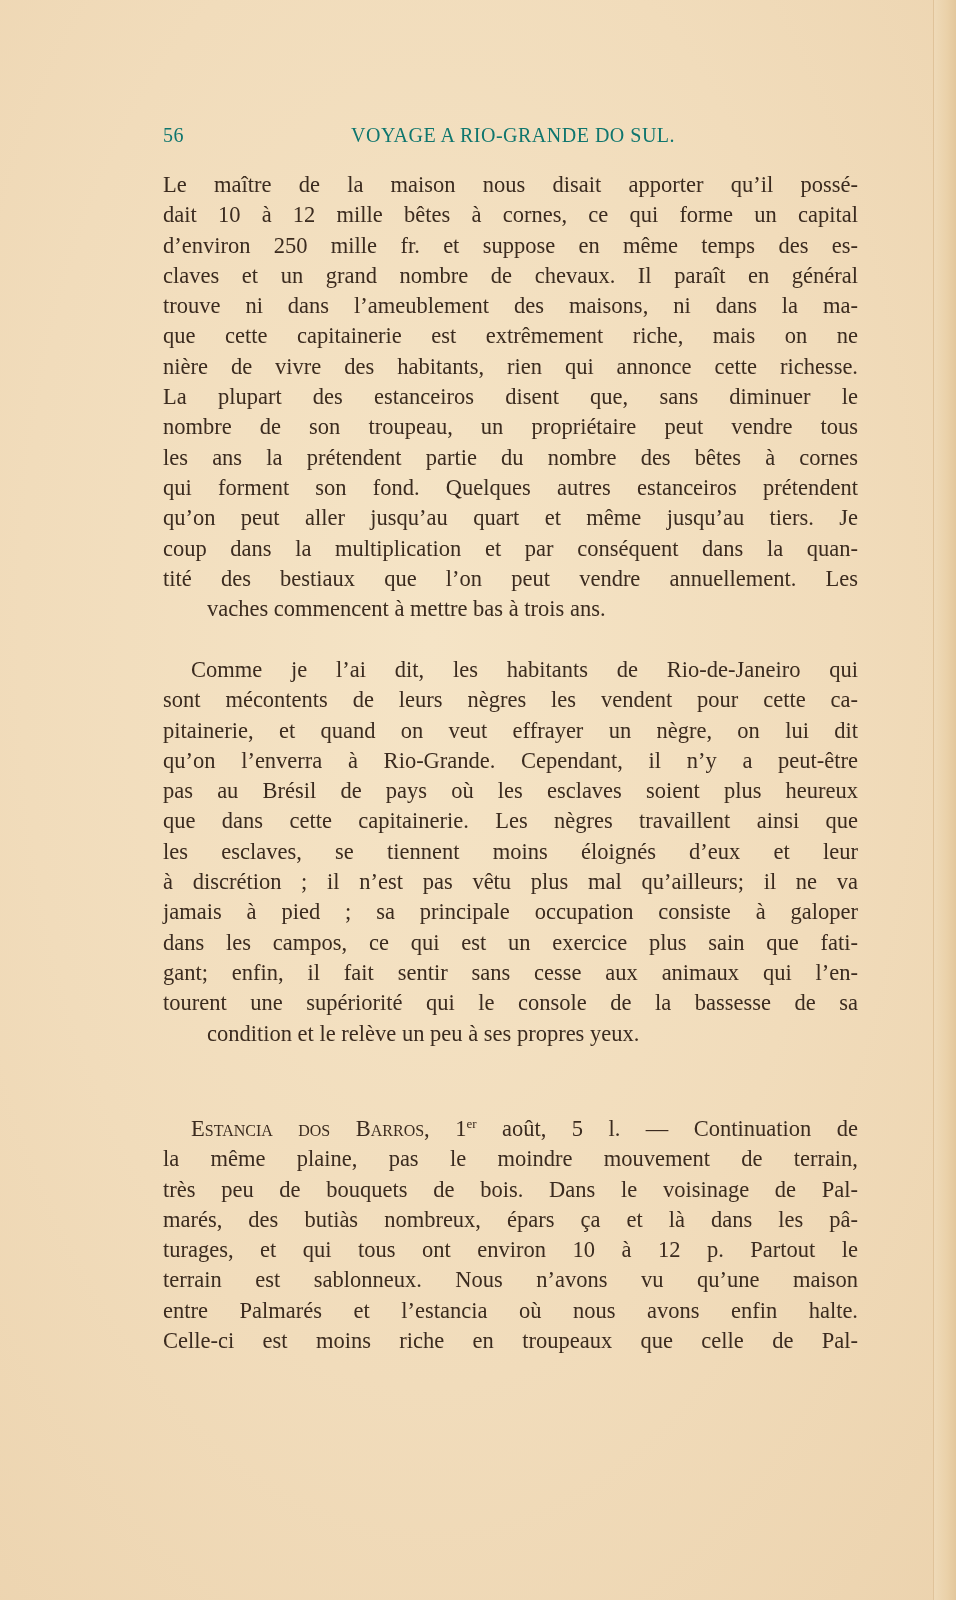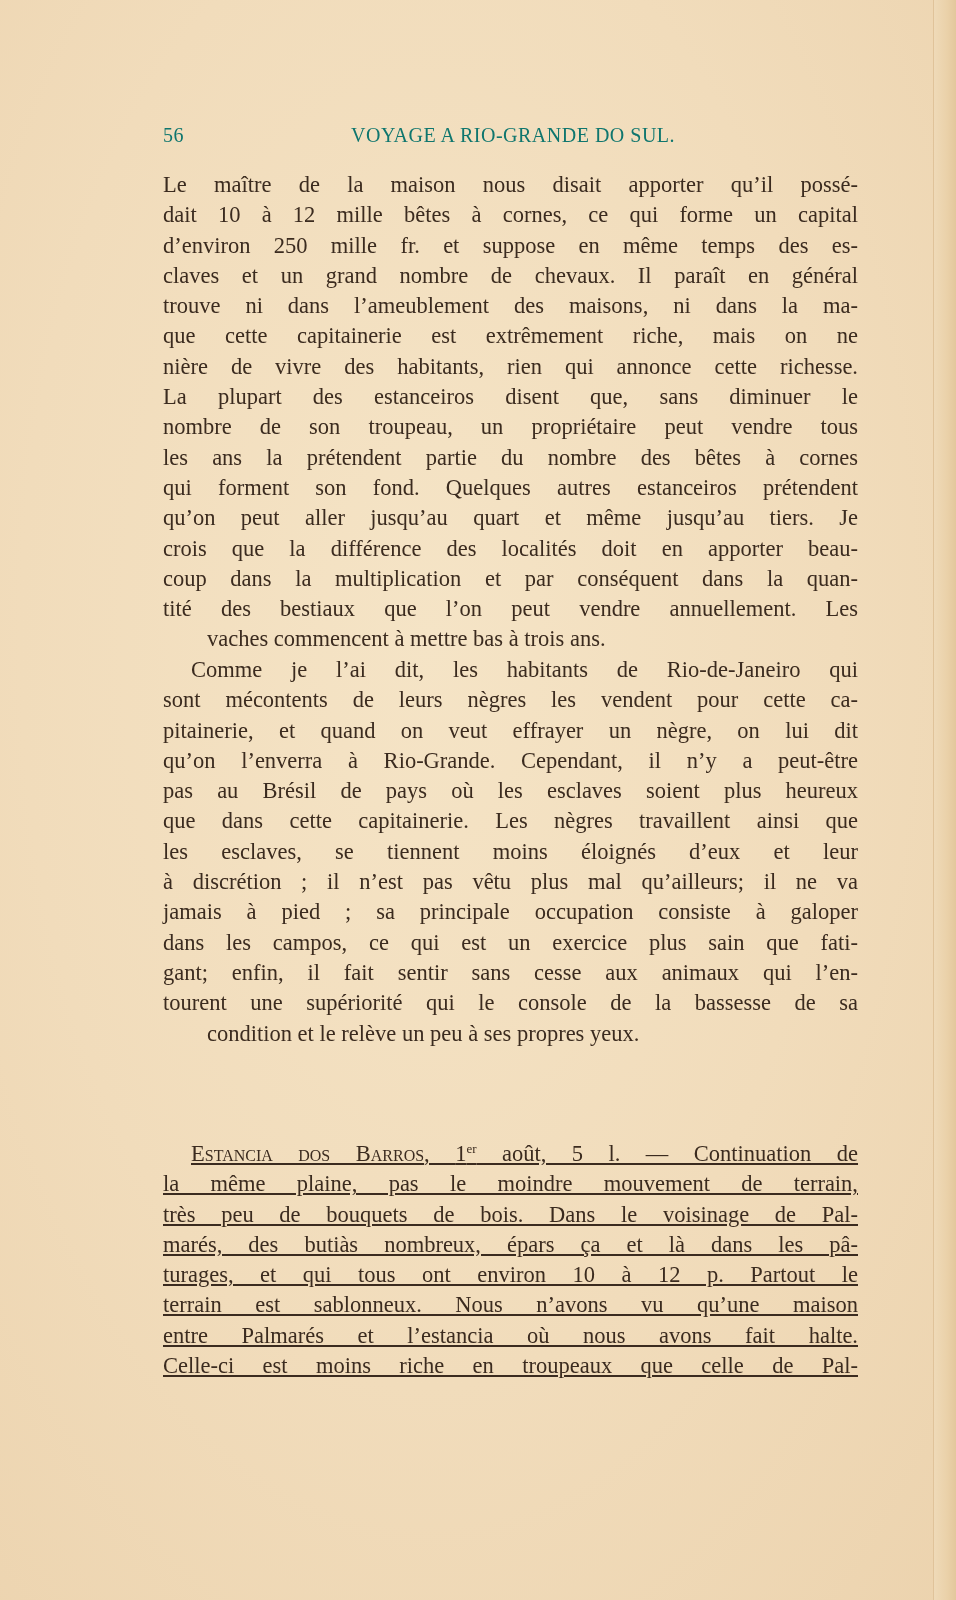--- a/index.html
+++ b/index.html
@@ -62,7 +62,6 @@
   <span class="line">les ans la prétendent partie du nombre des bêtes à cornes</span>
   <span class="line">qui forment son fond. Quelques autres estanceiros prétendent</span>
   <span class="line">qu’on peut aller jusqu’au quart et même jusqu’au tiers. Je</span>
-  <span class="line">crois que la différence des localités doit en apporter beau-</span>
   <span class="line">coup dans la multiplication et par conséquent dans la quan-</span>
   <span class="line">tité des bestiaux que l’on peut vendre annuellement. Les</span>
   <span class="line last">vaches commencent à mettre bas à trois ans.</span>

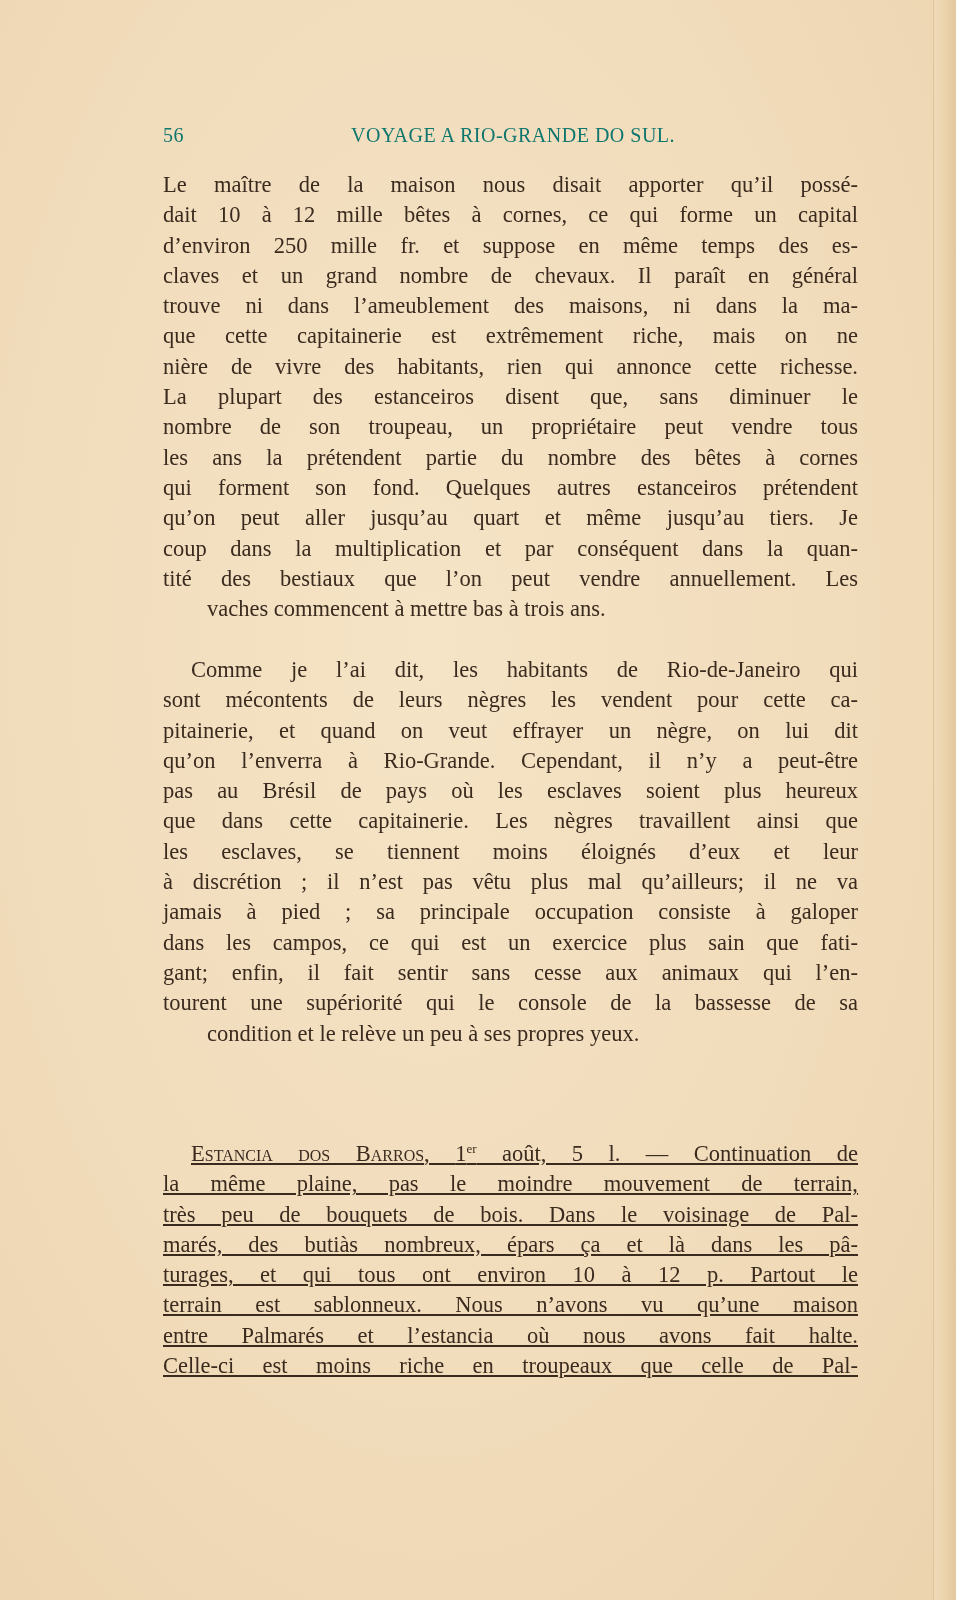--- a/index.html
+++ b/index.html
@@ -37,7 +37,7 @@
   sup { font-size:13px; vertical-align: 8px; line-height:0; }
   .p1 { top:170px; }
   .p2 { top:655px; }
-  .p3 { top:1139px;text-decoration:underline; }
+  .p3 { top:1114px; }
 </style>
 </head>
 <body>

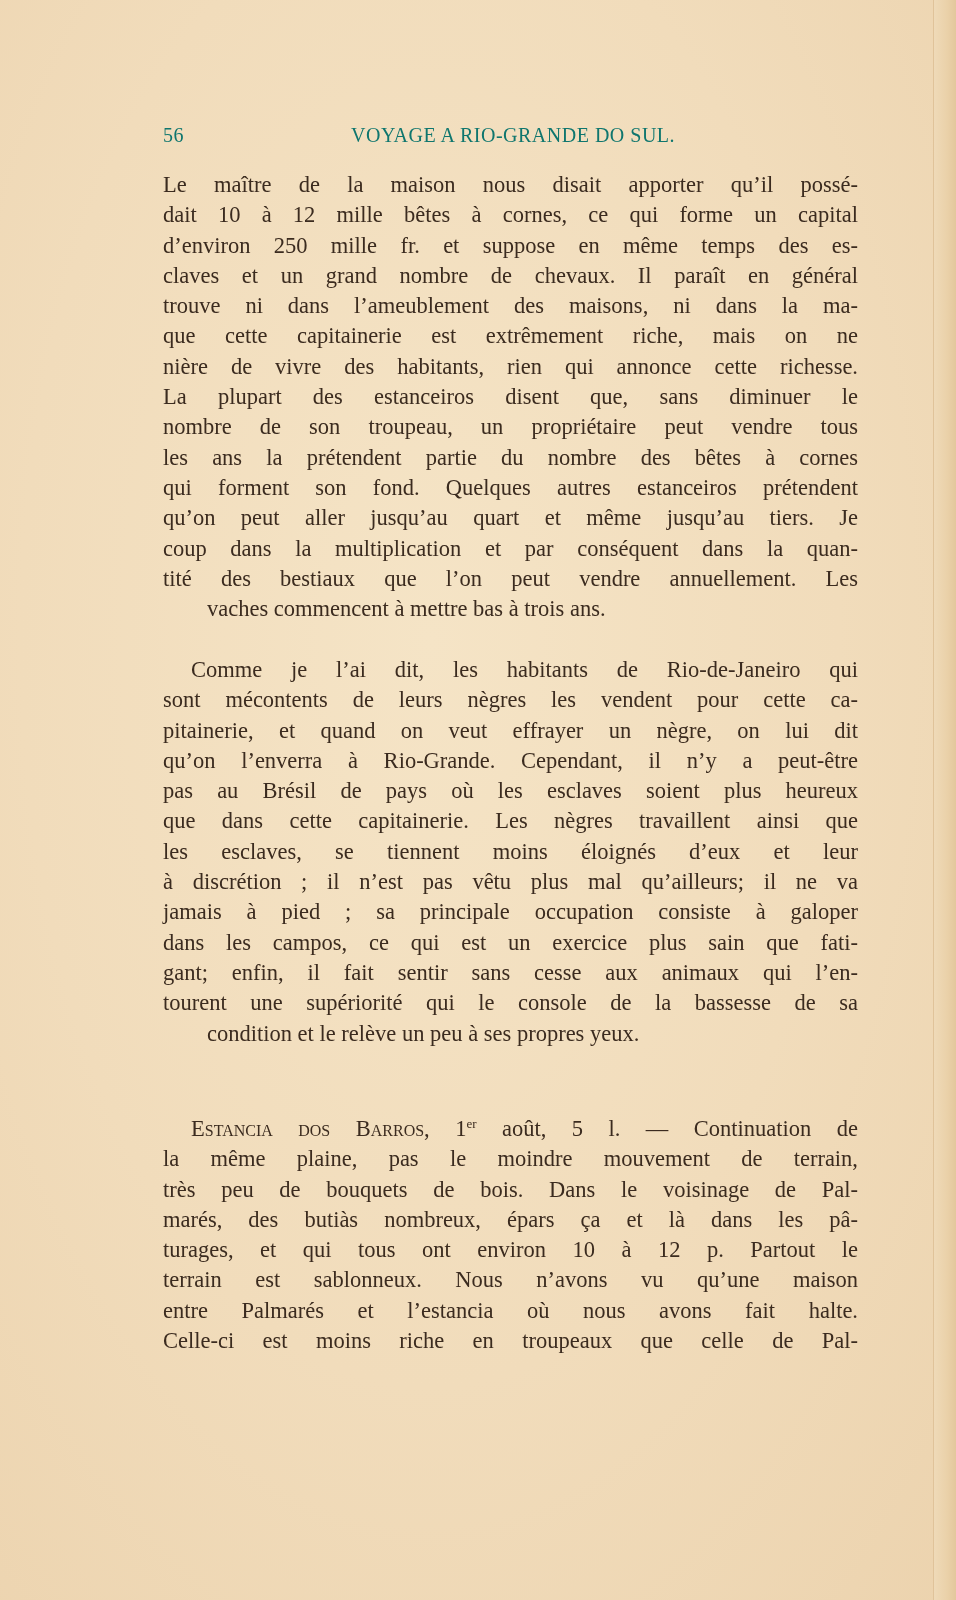--- a/index.html
+++ b/index.html
@@ -90,7 +90,7 @@
   <span class="line">marés, des butiàs nombreux, épars ça et là dans les pâ-</span>
   <span class="line">turages, et qui tous ont environ 10 à 12 p. Partout le</span>
   <span class="line">terrain est sablonneux. Nous n’avons vu qu’une maison</span>
-  <span class="line">entre Palmarés et l’estancia où nous avons fait halte.</span>
+  <span class="line">entre Palmarés et l’estancia où nous avons enfin halte.</span>
   <span class="line">Celle-ci est moins riche en troupeaux que celle de Pal-</span>
 </div>
 

